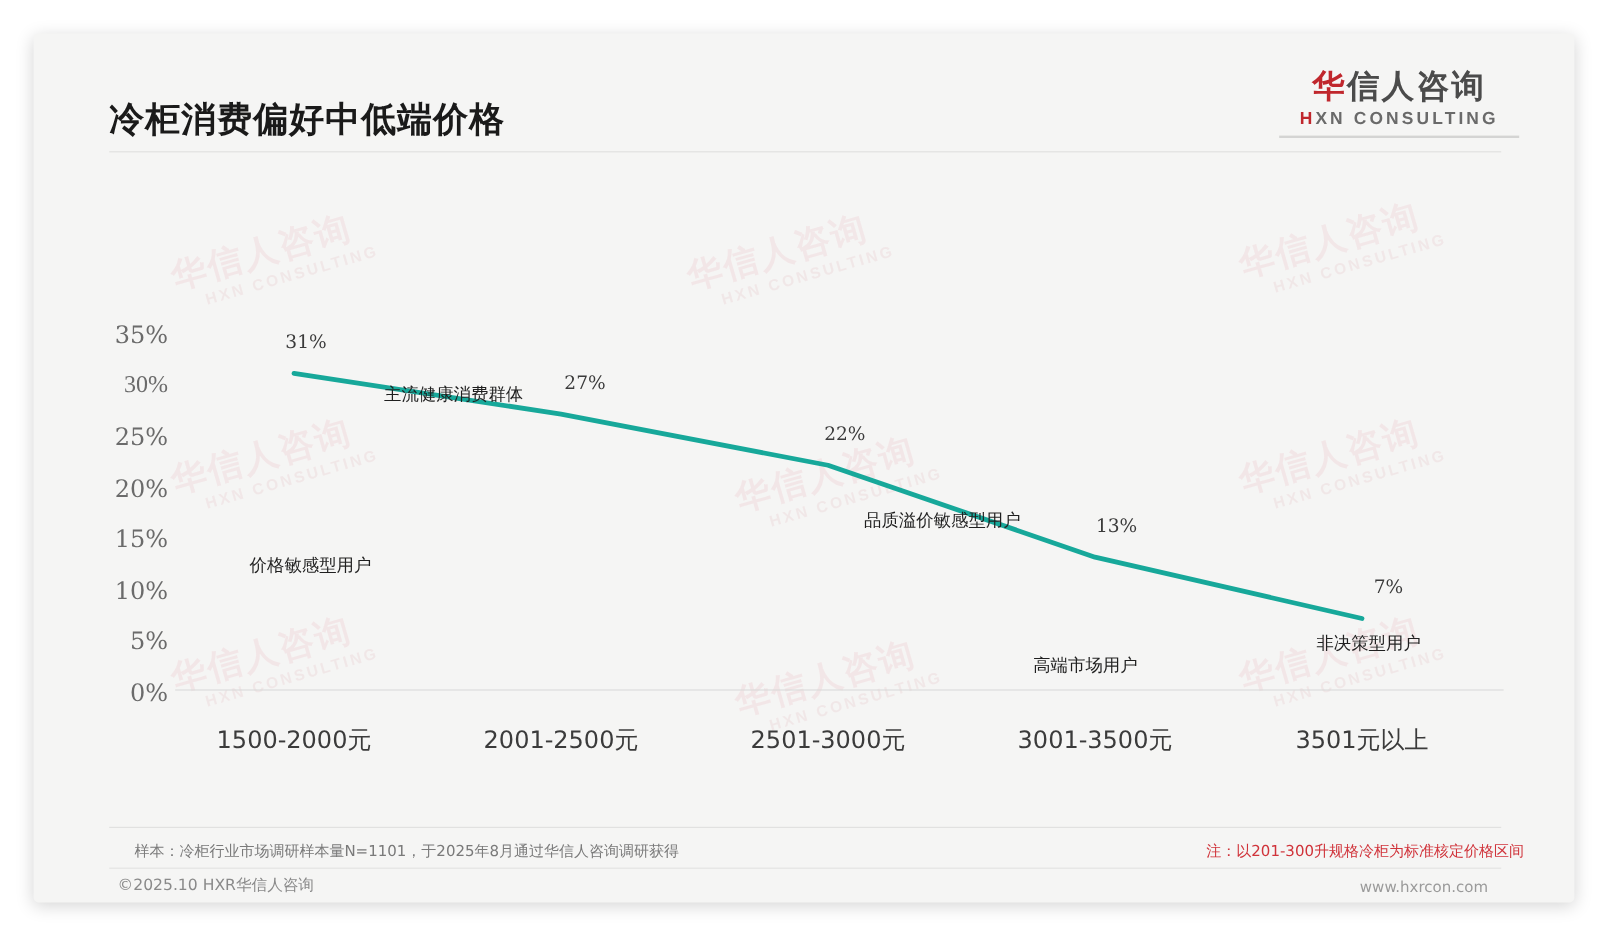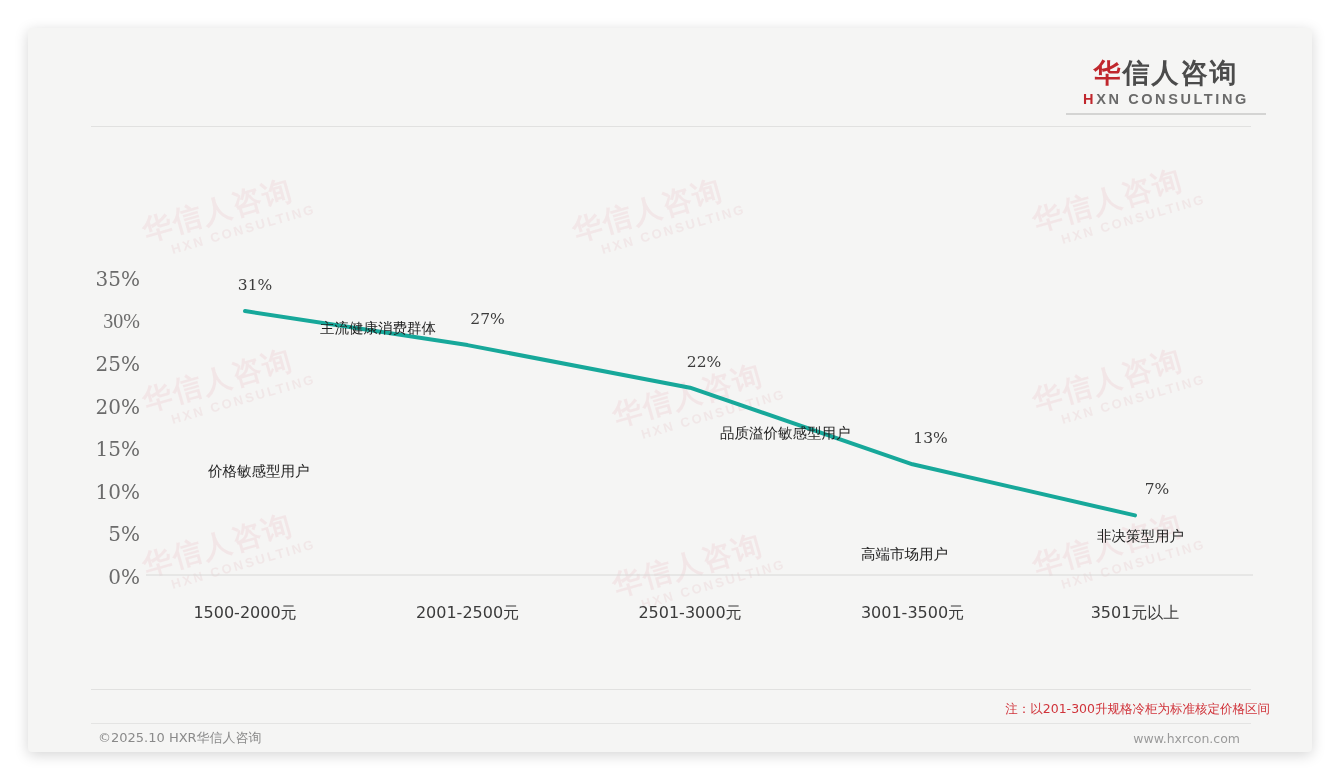--- a/index.html
+++ b/index.html
@@ -281,6 +281,7 @@
   </div>
 
   <div id="header-bar">
+    <div id="header-title">冷柜消费偏好中低端价格</div>
     <div id="brand-logo">
       <div class="logo-cn"><span class="logo-accent">华</span><span>信人咨询</span></div>
       <div class="logo-en"><span class="logo-accent">H</span><span>XN CONSULTING</span></div>

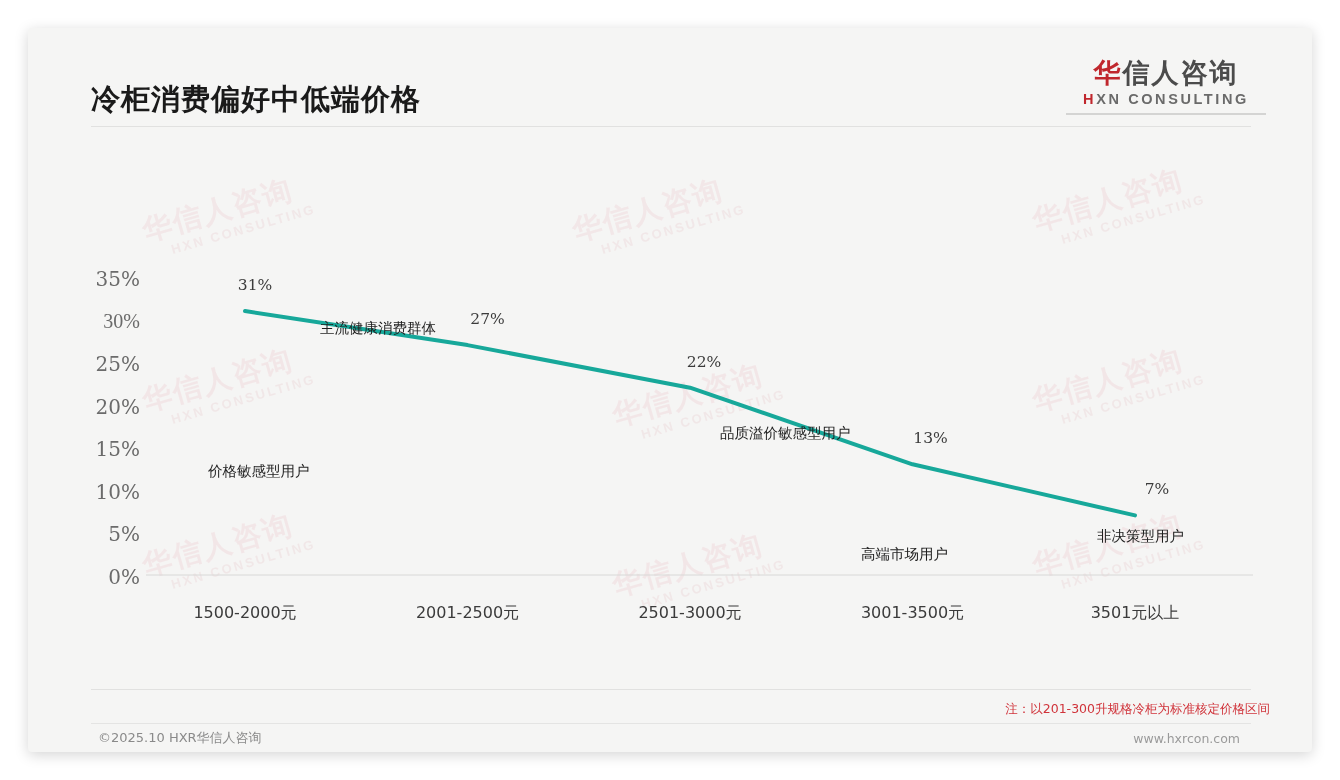--- a/index.html
+++ b/index.html
@@ -155,7 +155,7 @@
   .x-tick-label {
     position: absolute;
     text-align: center;
-    font-size: 16px;
+    font-size: 20px;
     color: #3b3b3b;
     transform: translateX(-50%);
     font-family: "DejaVu Sans", "Liberation Sans", sans-serif;

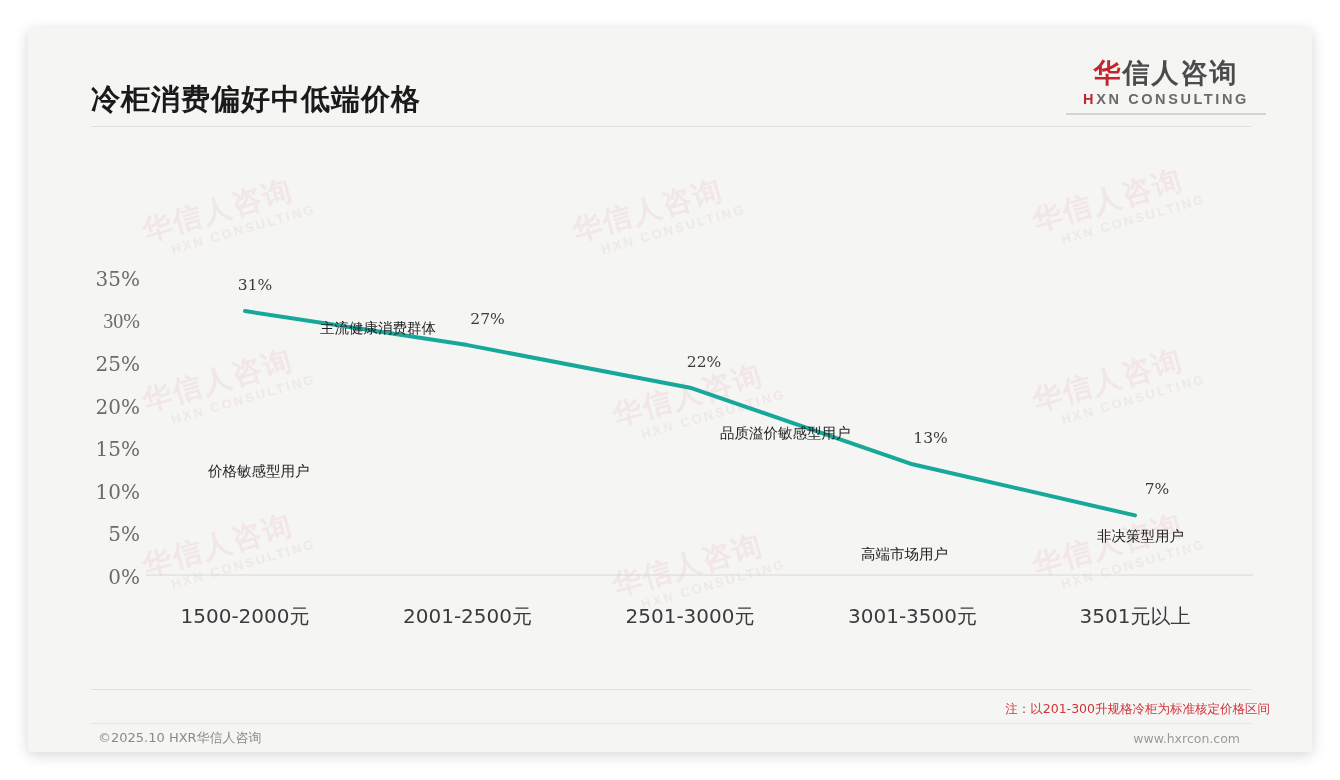--- a/index.html
+++ b/index.html
@@ -330,6 +330,7 @@
   </div>
 
   <div id="footer-rule"></div>
+  <div id="footer-sample">样本：冷柜行业市场调研样本量N=1101，于2025年8月通过华信人咨询调研获得</div>
   <div id="footer-note">注：以201-300升规格冷柜为标准核定价格区间</div>
   <div id="footer-bottom-rule"></div>
   <div id="footer-copyright">©2025.10 HXR华信人咨询</div>

